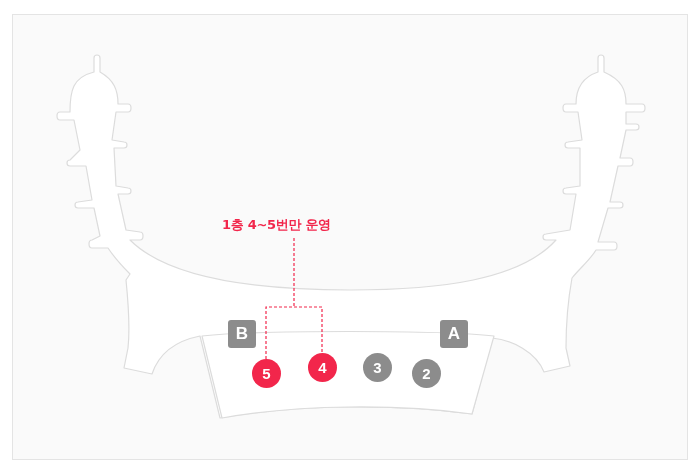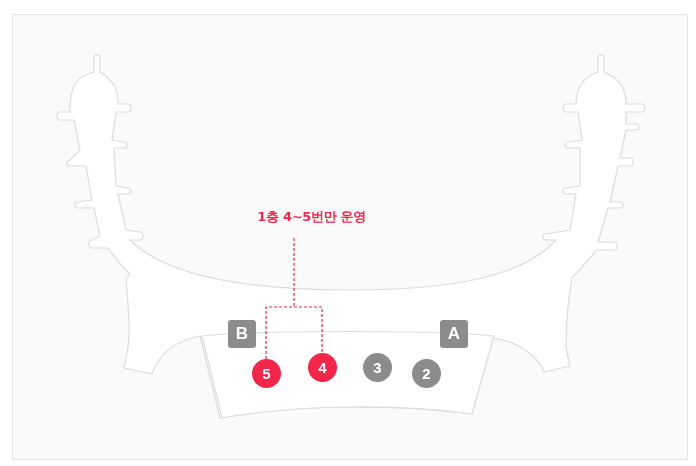--- a/index.html
+++ b/index.html
@@ -6,7 +6,7 @@
   body { width: 696px; height: 466px; position: relative; overflow: hidden; font-family: "DejaVu Sans", sans-serif; }
   .frame { position: absolute; left: 12px; top: 14px; width: 676px; height: 446px; background: #fafafa; border: 1px solid #e4e4e4; box-sizing: border-box; }
   svg.map { position: absolute; left: 0; top: 0; width: 696px; height: 466px; }
-  .label { position: absolute; left: 222px; top: 208px; width: 144px; text-align: right; font-size: 13px; font-weight: bold; color: #f2264b; letter-spacing: -0.3px; }
+  .label { position: absolute; left: 222px; top: 216px; width: 144px; text-align: left; font-size: 13px; font-weight: bold; color: #f2264b; letter-spacing: -0.3px; }
   .gate { position: absolute; width: 28px; height: 28px; border-radius: 3px; background: #8c8c8c; color: #fff; font-weight: bold; font-size: 17px; line-height: 28px; text-align: center; font-family: "Liberation Sans", sans-serif; }
   .counter { position: absolute; width: 29px; height: 29px; border-radius: 50%; color: #fff; font-weight: bold; font-size: 15px; line-height: 29px; text-align: center; font-family: "Liberation Sans", sans-serif; }
   .counter.active { background: #f2264b; }

